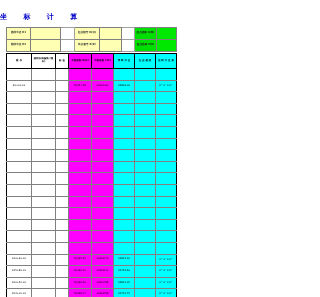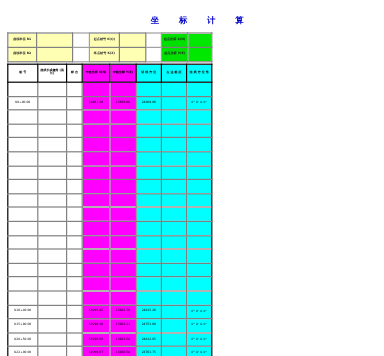--- a/index.html
+++ b/index.html
@@ -14,7 +14,7 @@
   
   #title{
     position:absolute;left:0;top:12px;width:210px;
-    text-align:right;
+    text-align:left;
     font-size:7px;font-weight:bold;color:#0000c8;
     letter-spacing:7px;
     white-space:nowrap;

